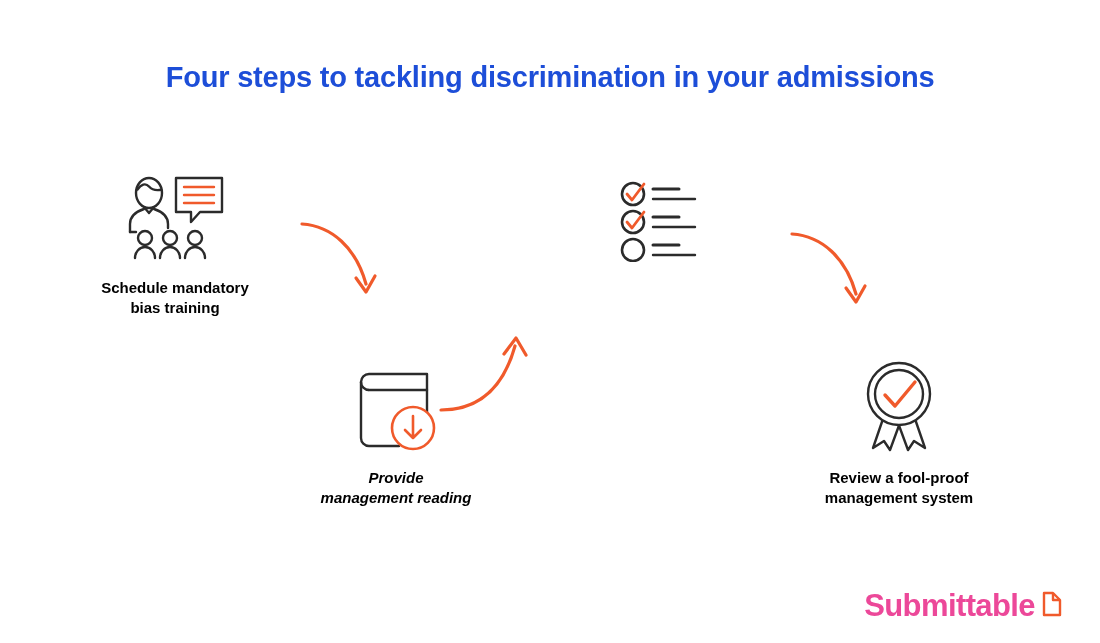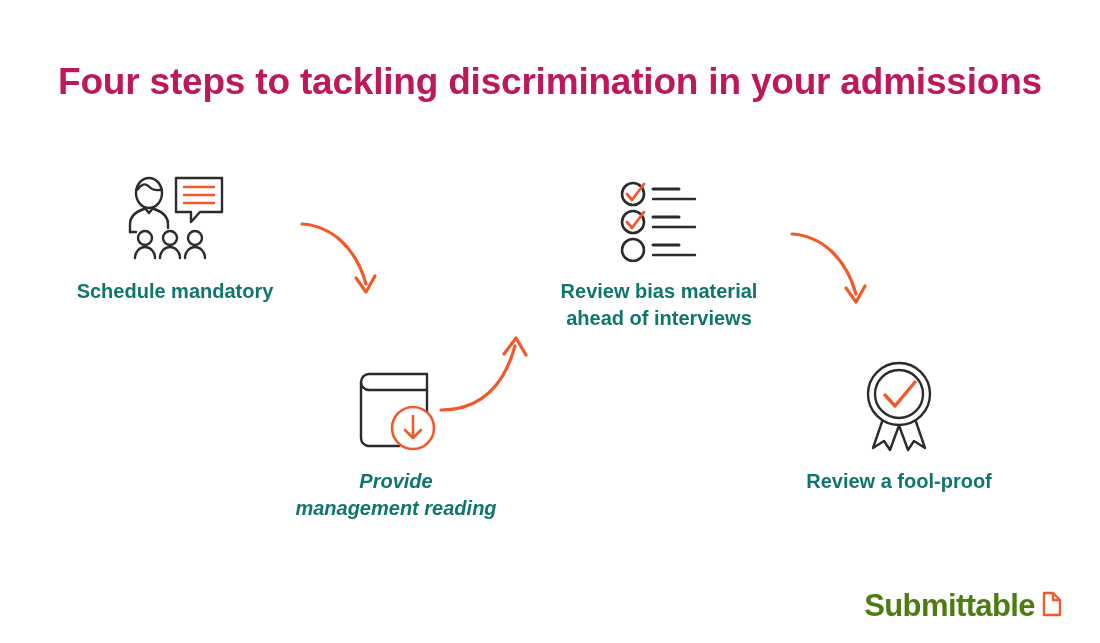--- a/index.html
+++ b/index.html
@@ -28,9 +28,9 @@
     right: 0;
     top: 60px;
     text-align: center;
-    font-size: 37px;
+    font-size: 29px;
     font-weight: bold;
-    color: #be185d;
+    color: #1d4ed8;
     letter-spacing: -0.2px;
     line-height: 1.2;
   }

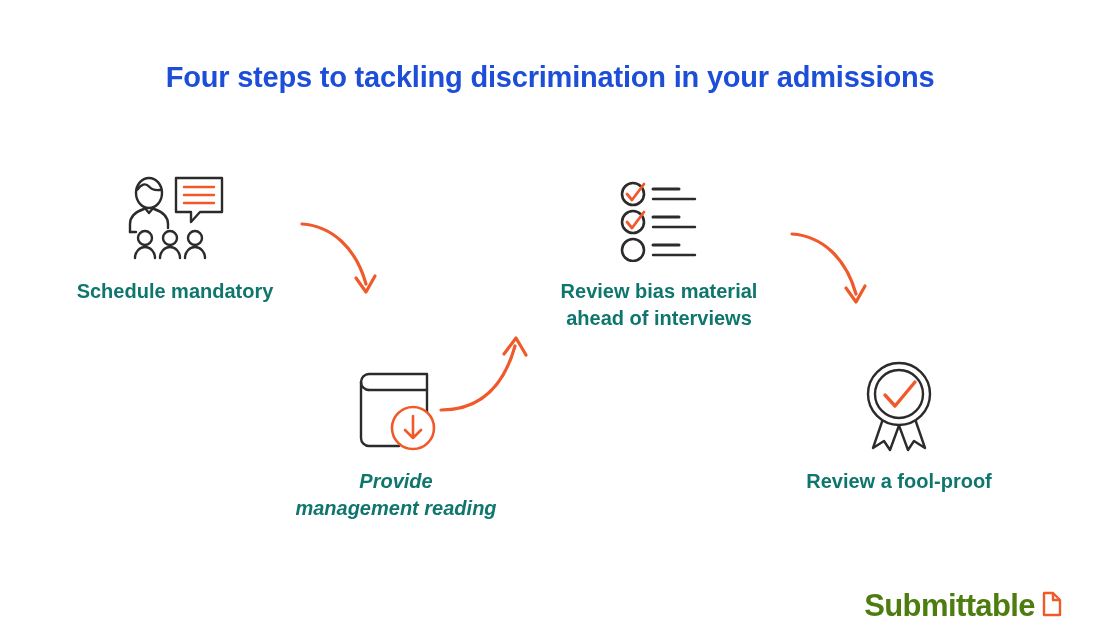--- a/index.html
+++ b/index.html
@@ -49,9 +49,9 @@
   }
   .step .caption {
     margin-top: 16px;
-    font-size: 20px;
+    font-size: 15px;
     font-weight: bold;
-    color: #0f766e;
+    color: #000000;
     line-height: 1.35;
   }
   .step .caption .ln {

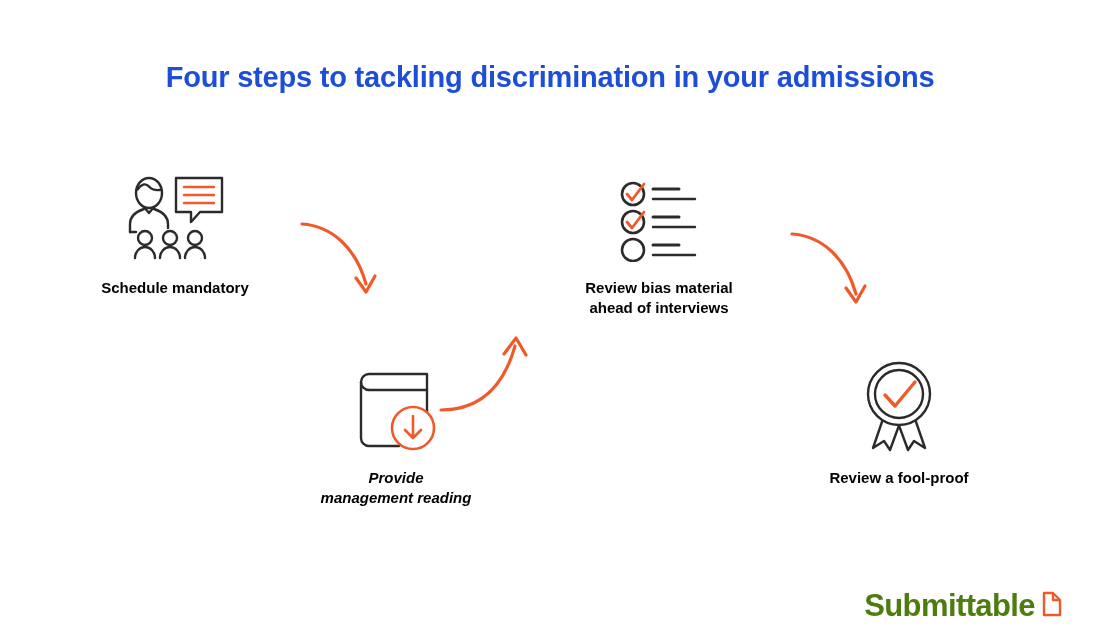--- a/index.html
+++ b/index.html
@@ -177,10 +177,6 @@
         <path d="M34 75 h42" stroke="#2b2b2b" stroke-width="2.4" stroke-linecap="round"></path>
       </svg>
     </div>
-    <div class="caption">
-      <span class="ln">Review bias material</span>
-      <span class="ln">ahead of interviews</span>
-    </div>
   </div>
 
   <div class="step" id="step-4">

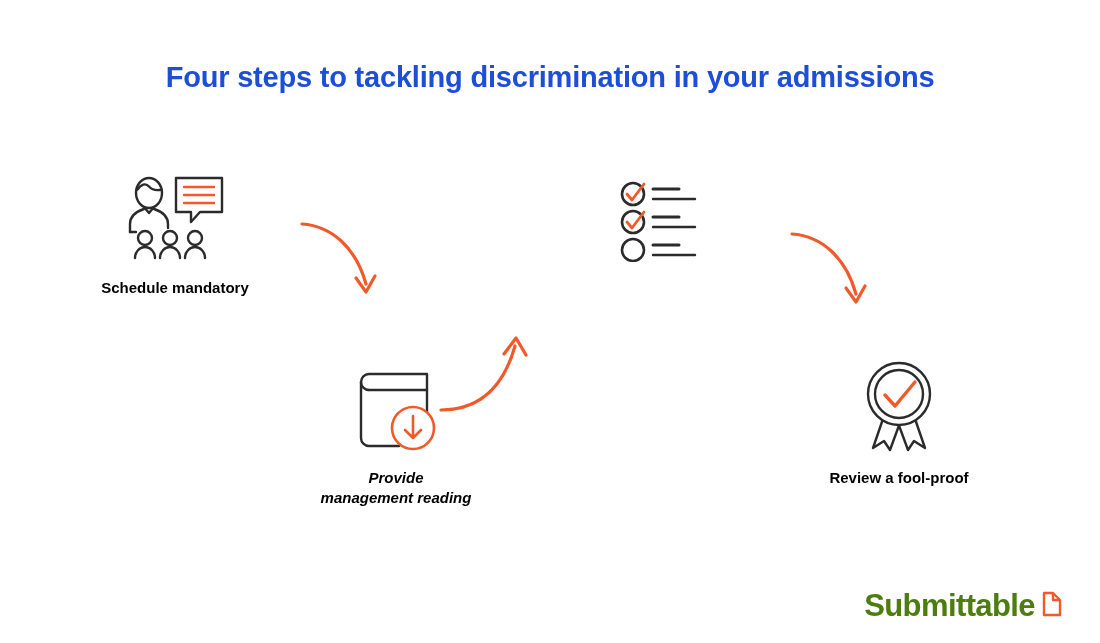--- a/index.html
+++ b/index.html
@@ -133,6 +133,7 @@
     </div>
     <div class="caption">
       <span class="ln">Schedule mandatory</span>
+      <span class="ln">bias training</span>
     </div>
   </div>
 

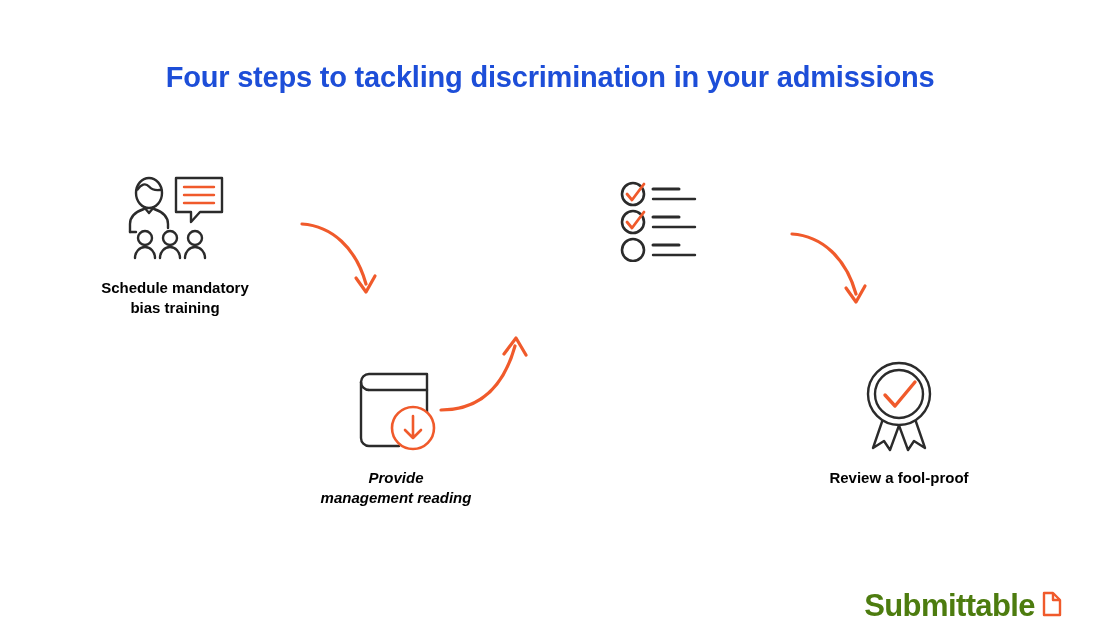--- a/index.html
+++ b/index.html
@@ -196,6 +196,7 @@
     </div>
     <div class="caption">
       <span class="ln">Review a fool-proof</span>
+      <span class="ln">management system</span>
     </div>
   </div>
 

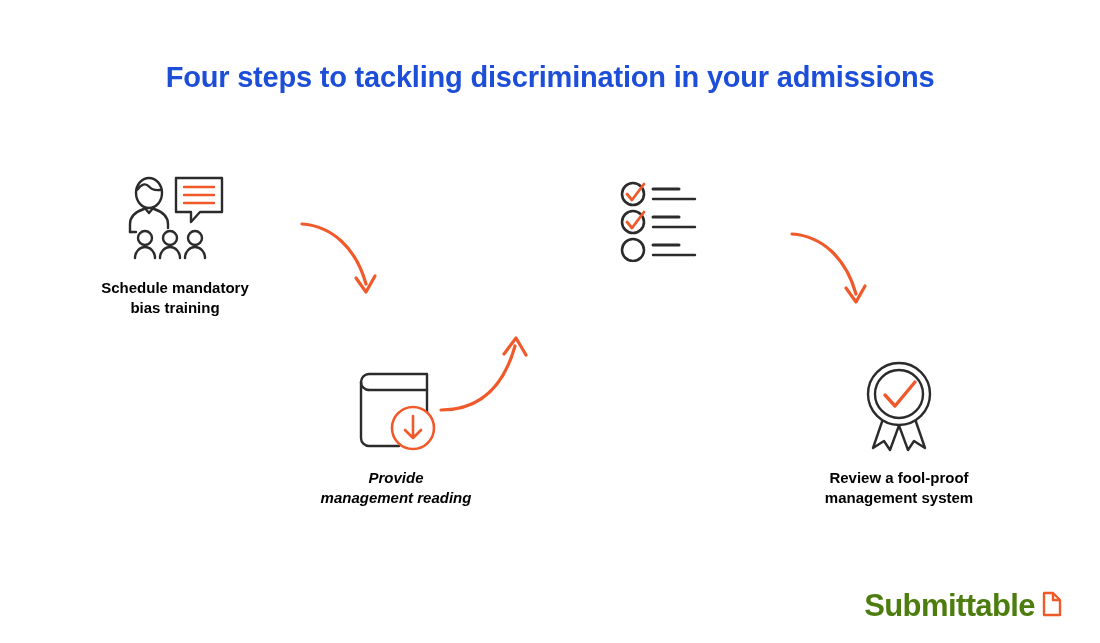--- a/index.html
+++ b/index.html
@@ -88,7 +88,7 @@
   .logo-word {
     font-size: 31px;
     font-weight: bold;
-    color: #4d7c0f;
+    color: #ec4899;
     letter-spacing: -0.6px;
     line-height: 1;
   }

